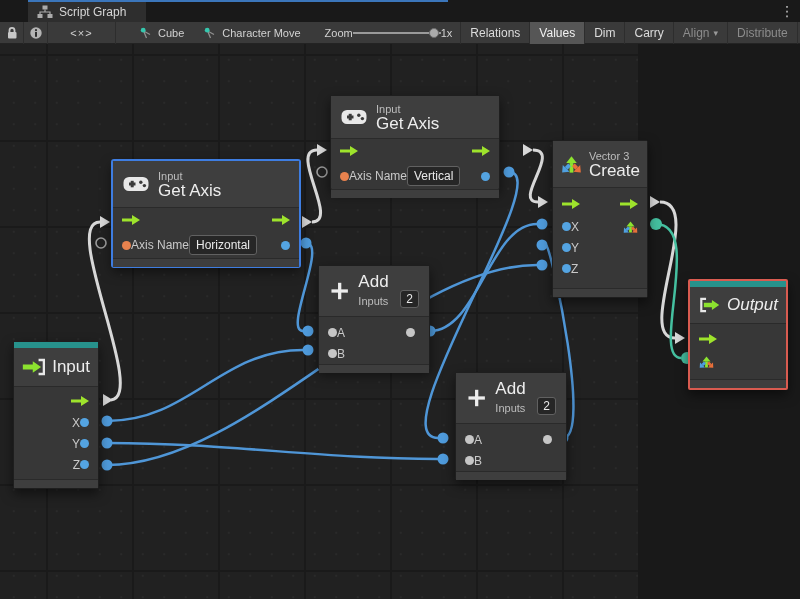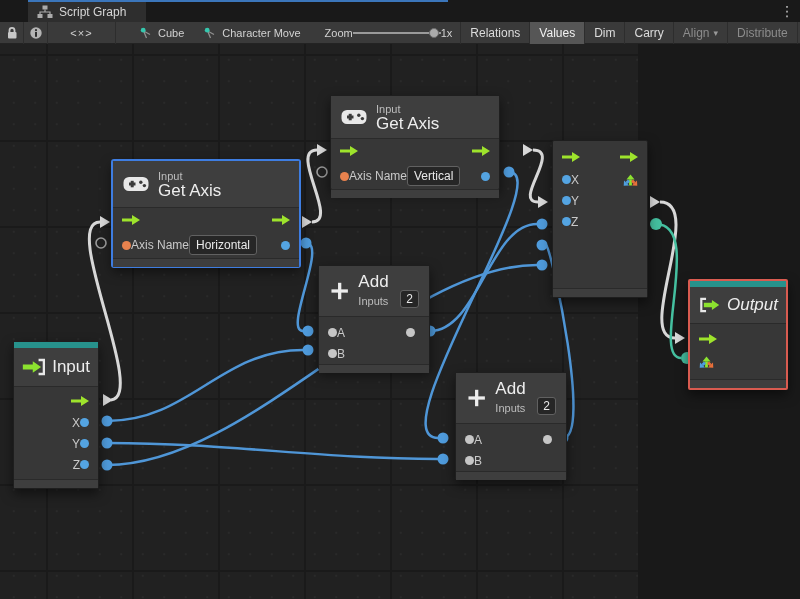--- a/index.html
+++ b/index.html
@@ -265,6 +265,26 @@
     </div>
 
     <div class="node" style="left:552px;top:96px;width:96px;height:158px;">
+      <div class="nhdr" style="height:46px;gap:6px;padding:0 7px;">
+        <svg width="24" height="24" viewBox="0 0 24 24">
+          <g fill="#8CE32F" transform="translate(12,21) rotate(-90)">
+              <rect x="0" y="-2" width="10" height="4"></rect>
+              <polygon points="10,-5.5 10,5.5 17,0"></polygon>
+            </g>
+          <g fill="#4FA0E0" transform="translate(10,13) rotate(135)">
+              <rect x="0" y="-2" width="5" height="4"></rect>
+              <polygon points="5,-5 5,5 11,0"></polygon>
+            </g>
+          <g fill="#E8703A" transform="translate(14,13) rotate(45)">
+              <rect x="0" y="-2" width="5" height="4"></rect>
+              <polygon points="5,-5 5,5 11,0"></polygon>
+            </g>
+        </svg>
+        <div class="hdrcol">
+          <span class="ncat">Vector 3</span>
+          <span class="ntitle">Create</span>
+        </div>
+      </div>
       <div class="nbody" style="padding-top:4px;">
         <div class="prow" style="height:24px;">
           <svg width="18" height="10" viewBox="0 0 18 10">

